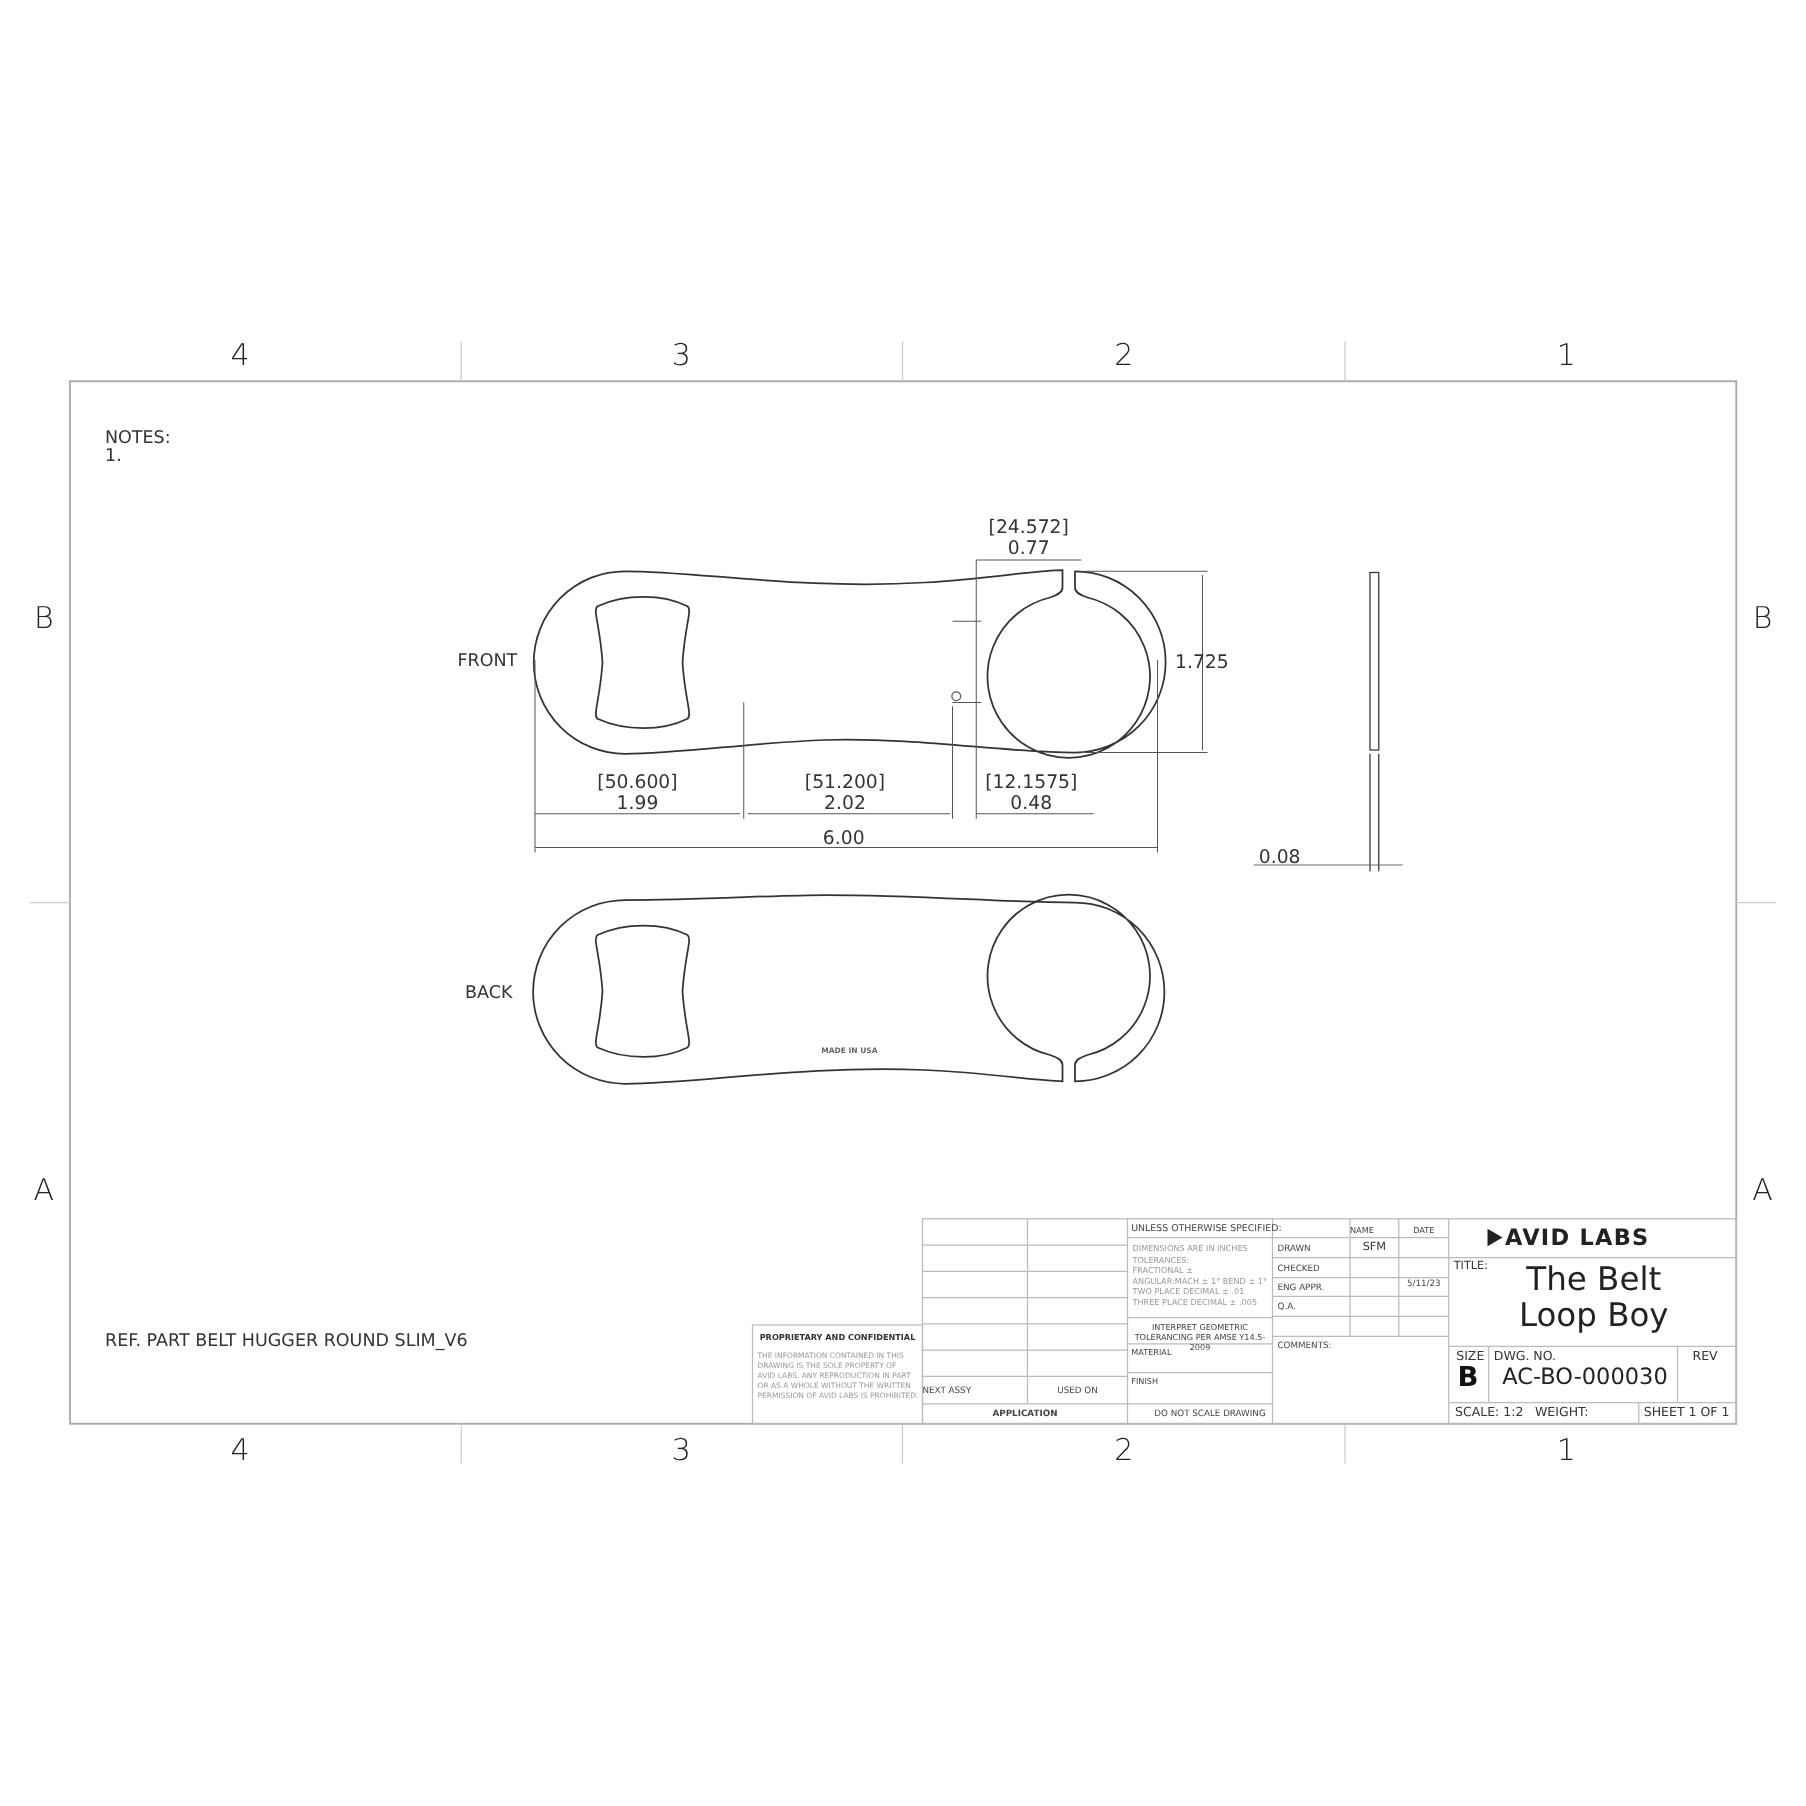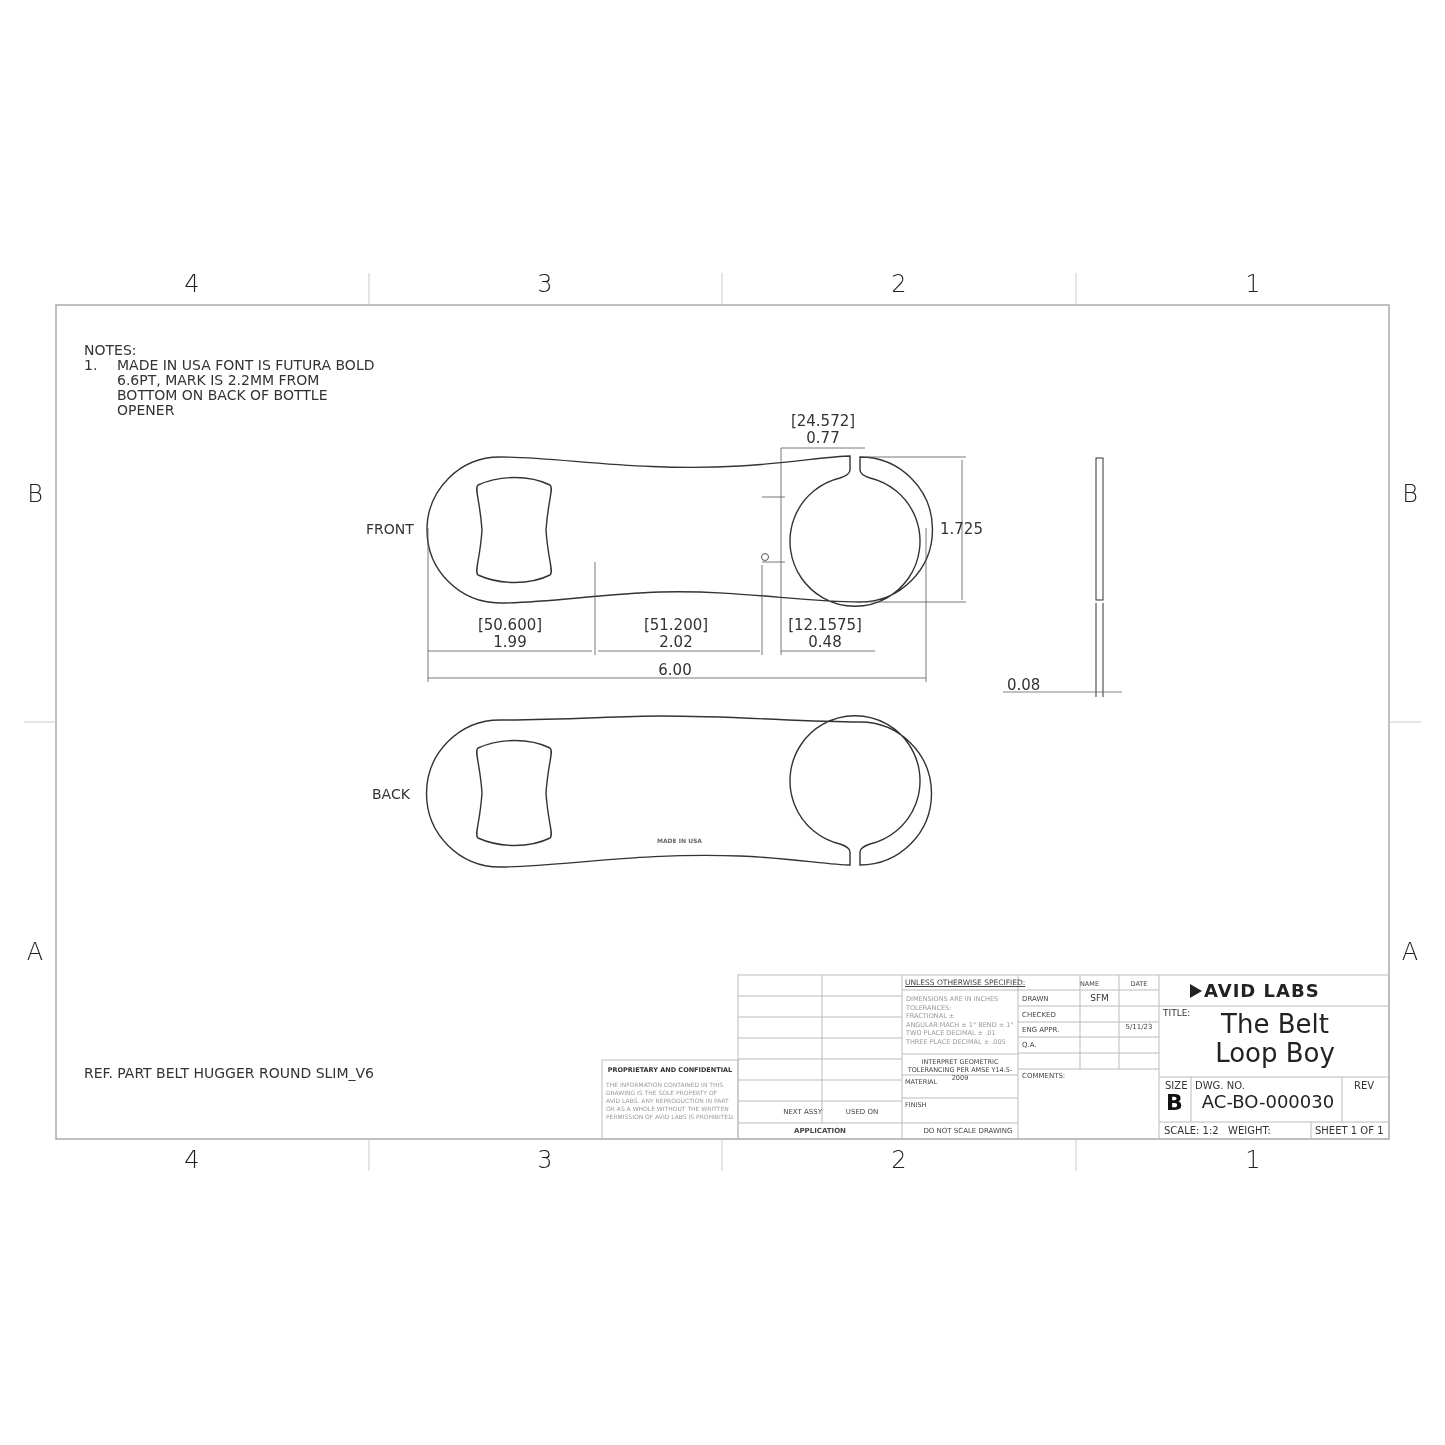--- a/index.html
+++ b/index.html
@@ -101,12 +101,6 @@
   <div>NOTES:</div>
   <div class="item">
     <div class="num">1.</div>
-    <div>
-      <div>MADE IN USA FONT IS FUTURA BOLD</div>
-      <div>6.6PT, MARK IS 2.2MM FROM</div>
-      <div>BOTTOM ON BACK OF BOTTLE</div>
-      <div>OPENER</div>
-    </div>
   </div>
 </div>
 

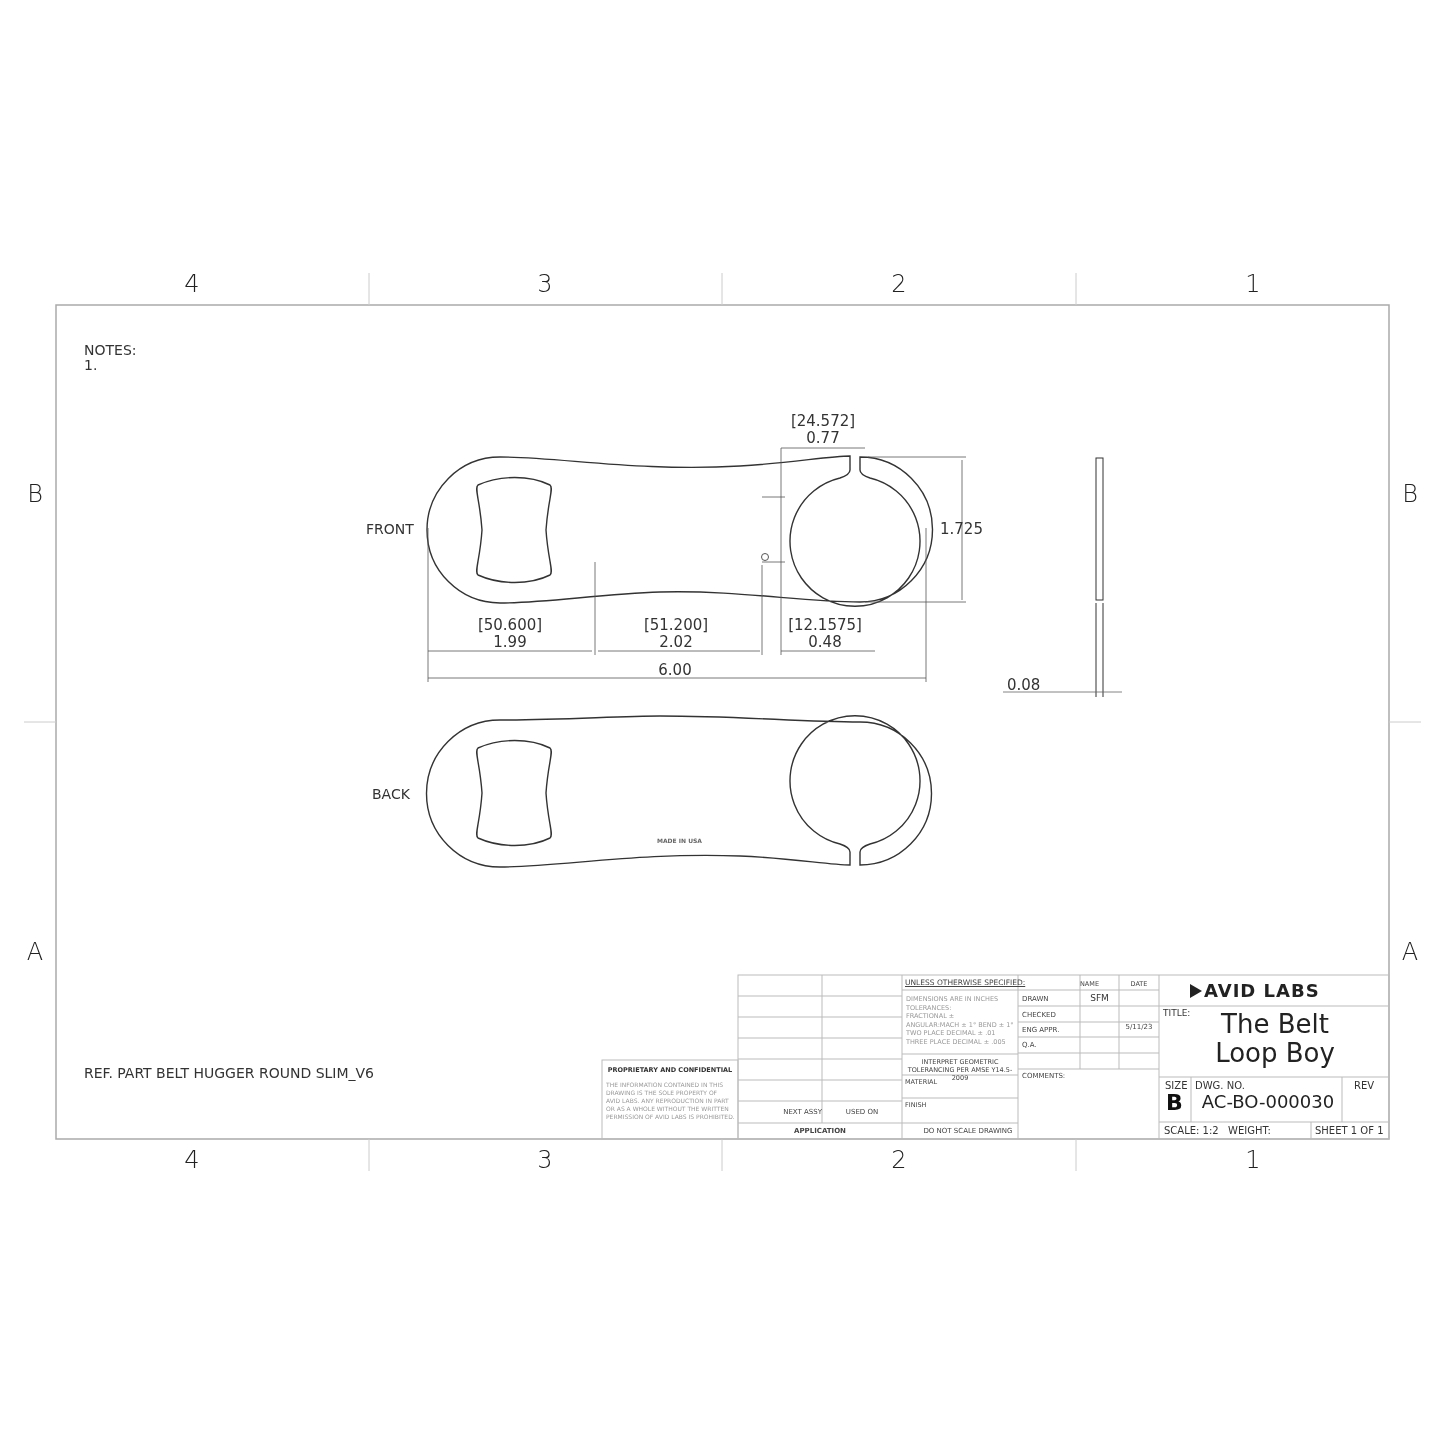--- a/index.html
+++ b/index.html
@@ -179,7 +179,7 @@
 <div class="abs t-small" style="left:822px;top:1108px;width:80px;text-align:center;">USED ON</div>
 <div class="abs t-small" style="left:738px;top:1127px;width:164px;text-align:center;font-weight:bold;">APPLICATION</div>
 
-<div class="abs t-small" style="left:905px;top:978px;font-size:7.5px;text-decoration:underline;">UNLESS OTHERWISE SPECIFIED:</div>
+<div class="abs t-small" style="left:905px;top:978px;font-size:7.5px;">UNLESS OTHERWISE SPECIFIED:</div>
 <div class="abs t-grey" style="left:906px;top:995px;font-size:6.5px;line-height:8.5px;">
   <div>DIMENSIONS ARE IN INCHES</div>
   <div>TOLERANCES:</div>

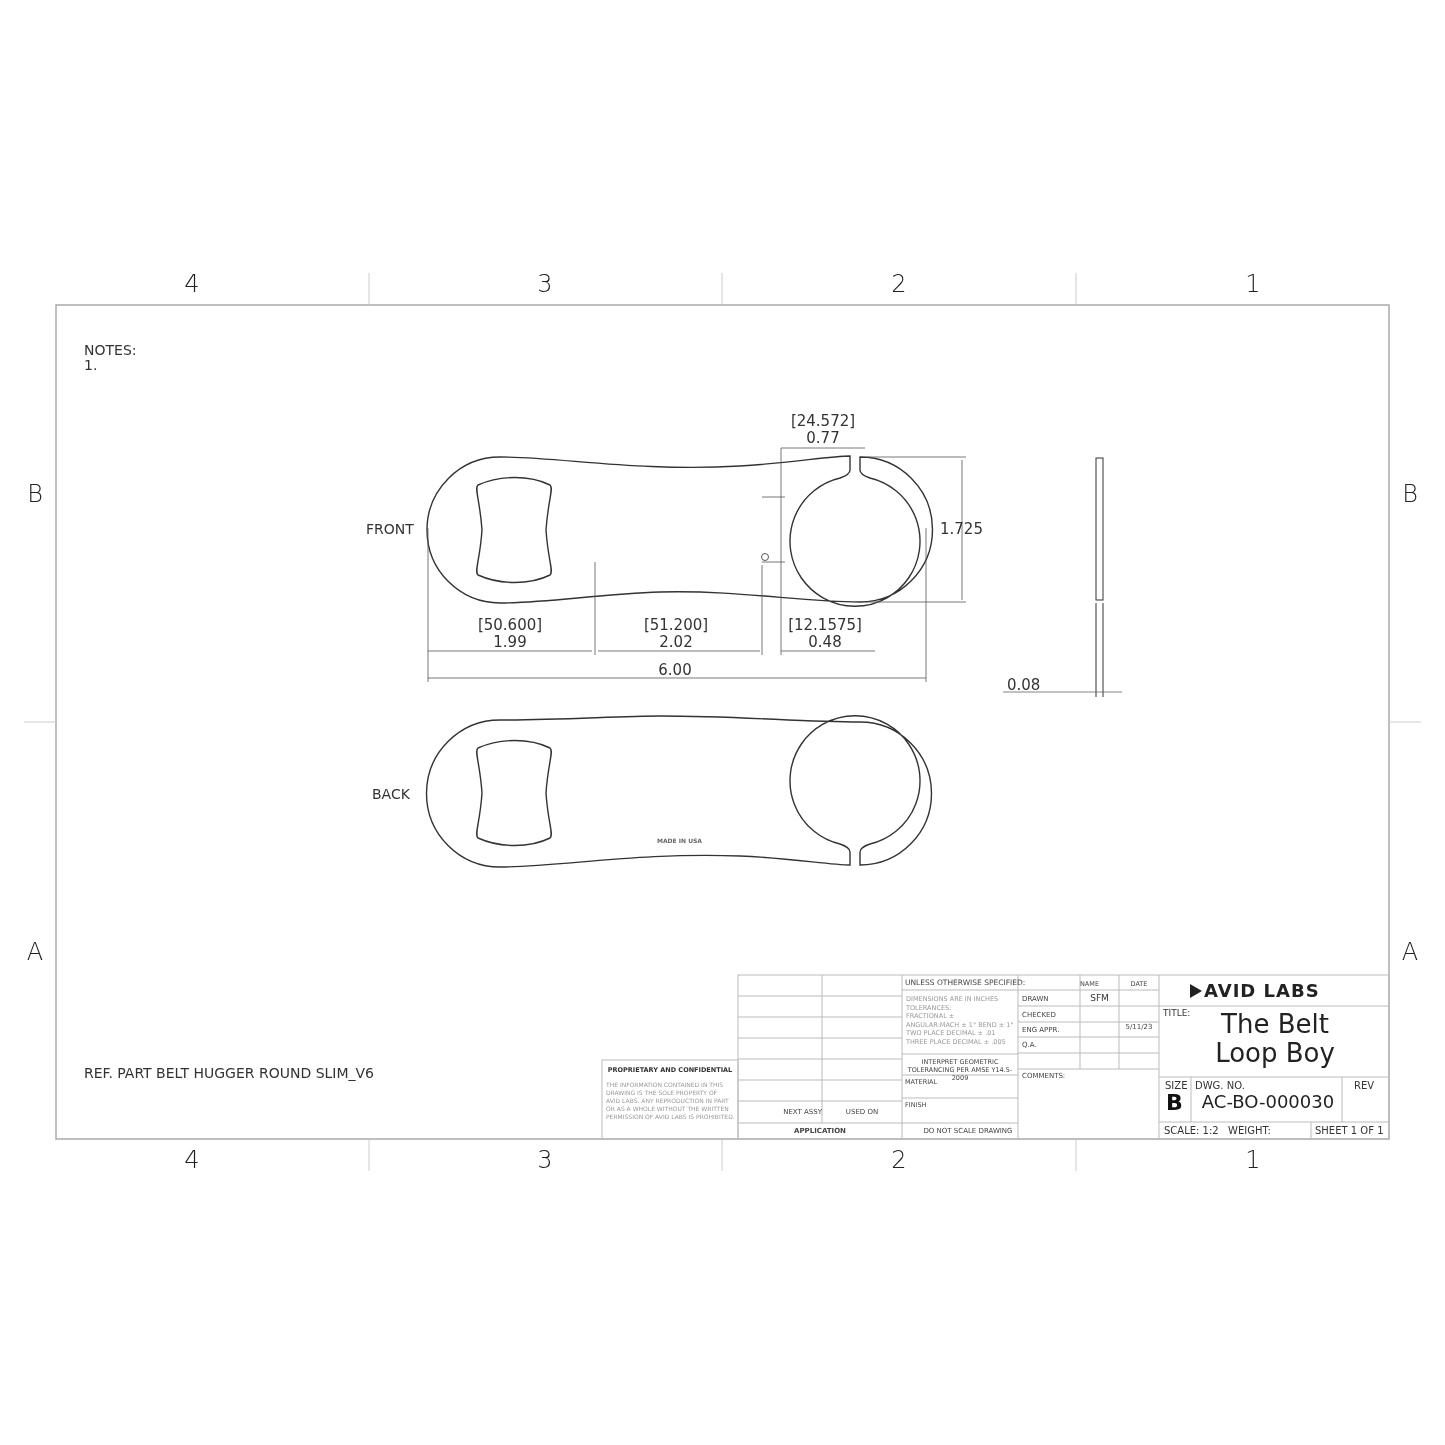--- a/index.html
+++ b/index.html
@@ -175,7 +175,7 @@
   <div>PERMISSION OF AVID LABS IS PROHIBITED.</div>
 </div>
 
-<div class="abs t-small" style="left:738px;top:1108px;width:84px;text-align:right;">NEXT ASSY</div>
+<div class="abs t-small" style="left:738px;top:1108px;width:84px;text-align:left;">NEXT ASSY</div>
 <div class="abs t-small" style="left:822px;top:1108px;width:80px;text-align:center;">USED ON</div>
 <div class="abs t-small" style="left:738px;top:1127px;width:164px;text-align:center;font-weight:bold;">APPLICATION</div>
 

